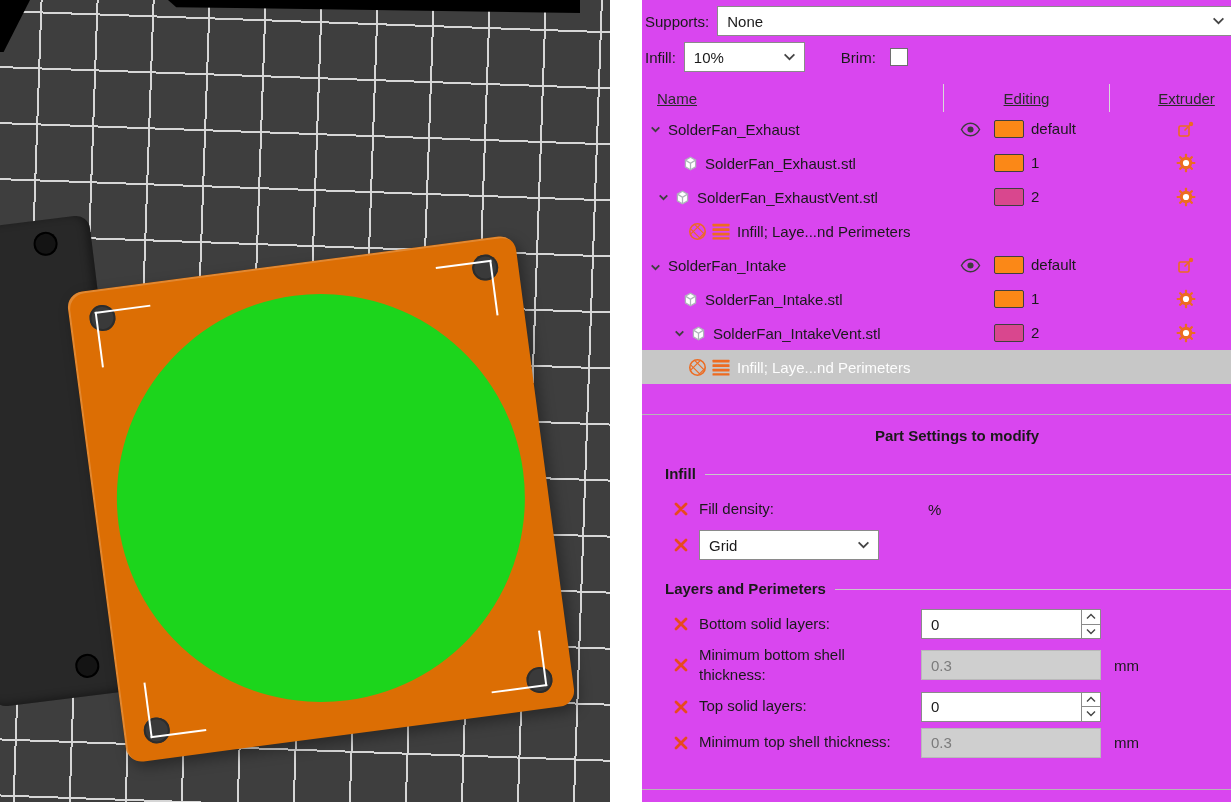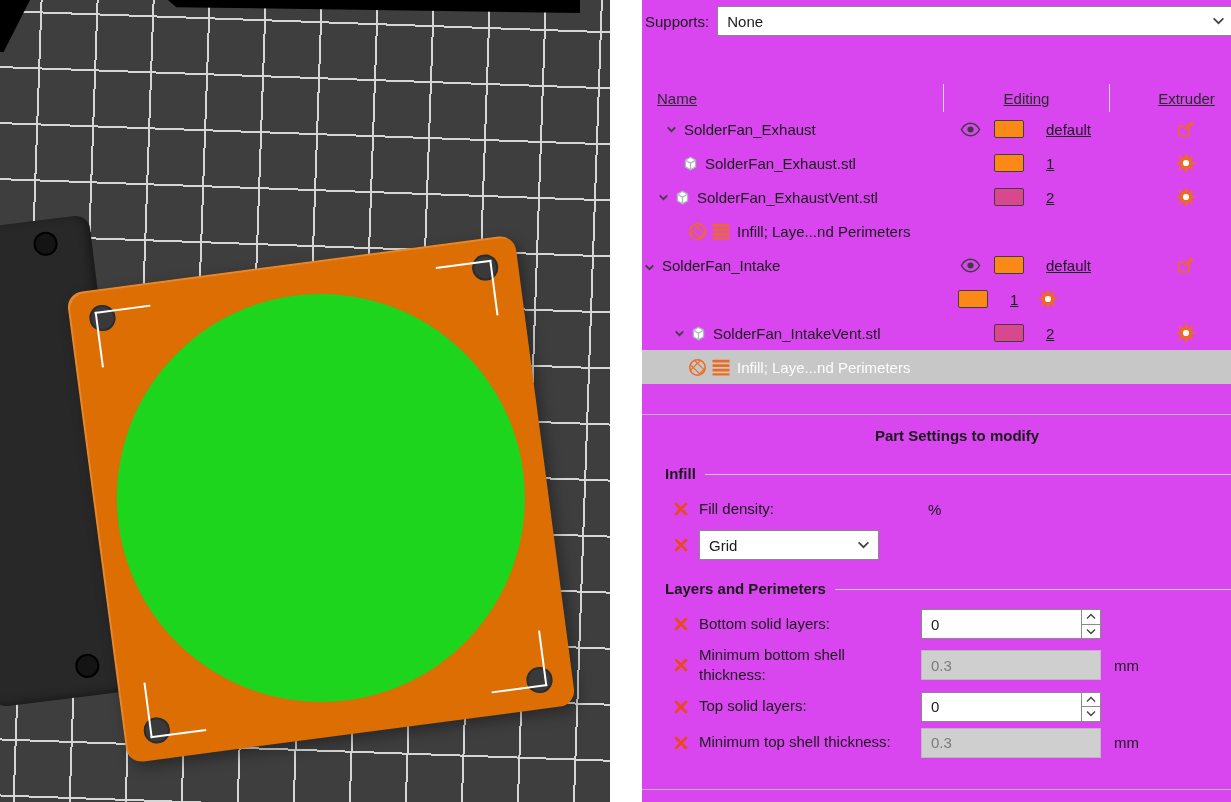--- a/index.html
+++ b/index.html
@@ -126,6 +126,19 @@
       </div>
     </div>
 
+    <div class="toolbar-row row-infill">
+      <span>Infill:</span>
+      <div class="combo infill-combo">
+        <span>10%</span>
+        <span class="chev">
+            <svg width="13" height="9" viewBox="0 0 12 8">
+              <path d="M1.5 1.5 6 6l4.5-4.5" fill="none" stroke="#444" stroke-width="1.6"></path>
+            </svg>
+          </span>
+      </div>
+      <span class="brim-label">Brim:</span>
+      <div class="checkbox"></div>
+    </div>
 
     <div class="tree">
       <div class="tree-header">

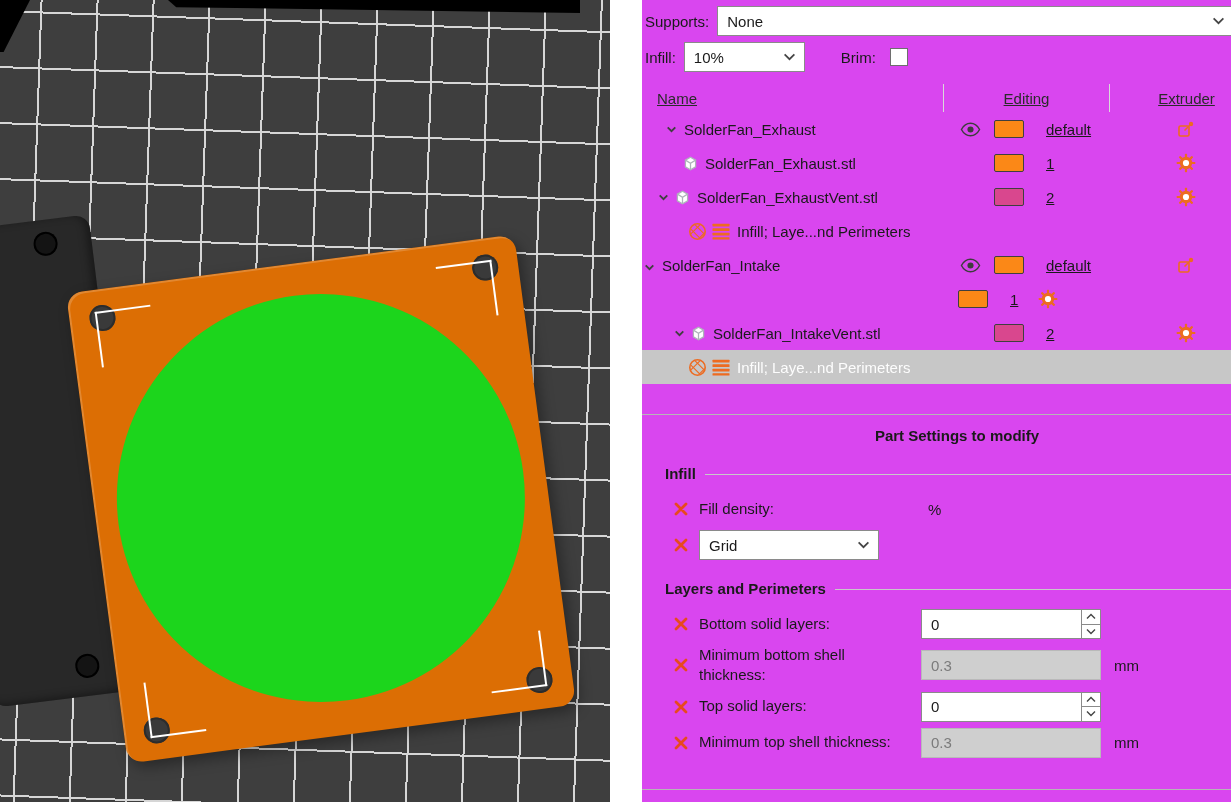--- a/index.html
+++ b/index.html
@@ -148,7 +148,7 @@
       </div>
       <div class="tree-body" id="tree-body">
           <div class="tree-row">
-            <div class="cell-name" style="padding-left: 22px;">
+            <div class="cell-name" style="padding-left: 6px;">
               <span class="exp">
                 <svg width="13" height="13" viewBox="0 0 12 12">
                   <path d="M2.5 4 6 7.5 9.5 4" fill="none" stroke="#3f3f3f" stroke-width="1.7"></path>

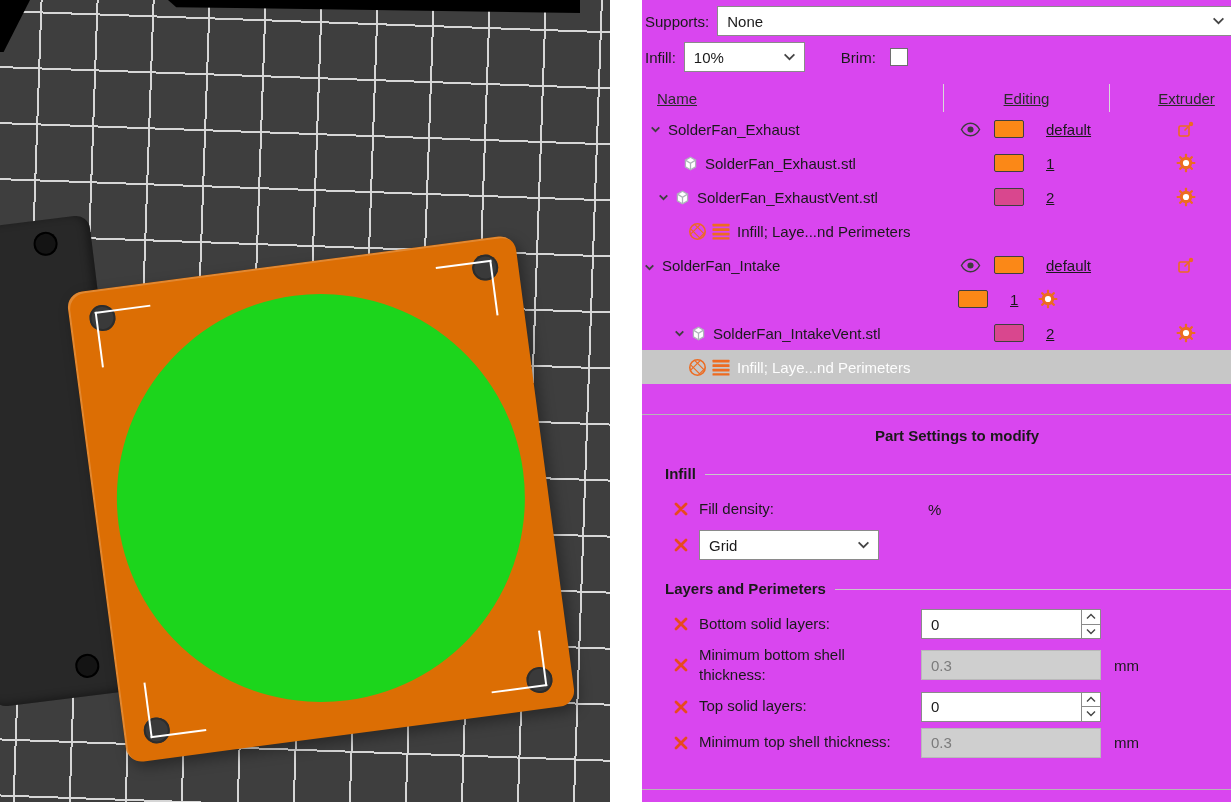--- a/index.html
+++ b/index.html
@@ -62,7 +62,7 @@
   .t-icon { display:flex; flex:0 0 auto; }
   .t-label { margin-left:2px; }
   .cell-eye, .cell-edit { display:flex; align-items:center; justify-content:center; }
-  .cell-ext { display:flex; align-items:flex-end; padding-left:6px; gap:22px;text-decoration:underline; }
+  .cell-ext { display:flex; align-items:flex-start; padding-left:6px; gap:7px; }
   .swatch { width:30px; height:18px; border:1px solid #3f3f3f; border-radius:2px; flex:0 0 auto; }
 
   

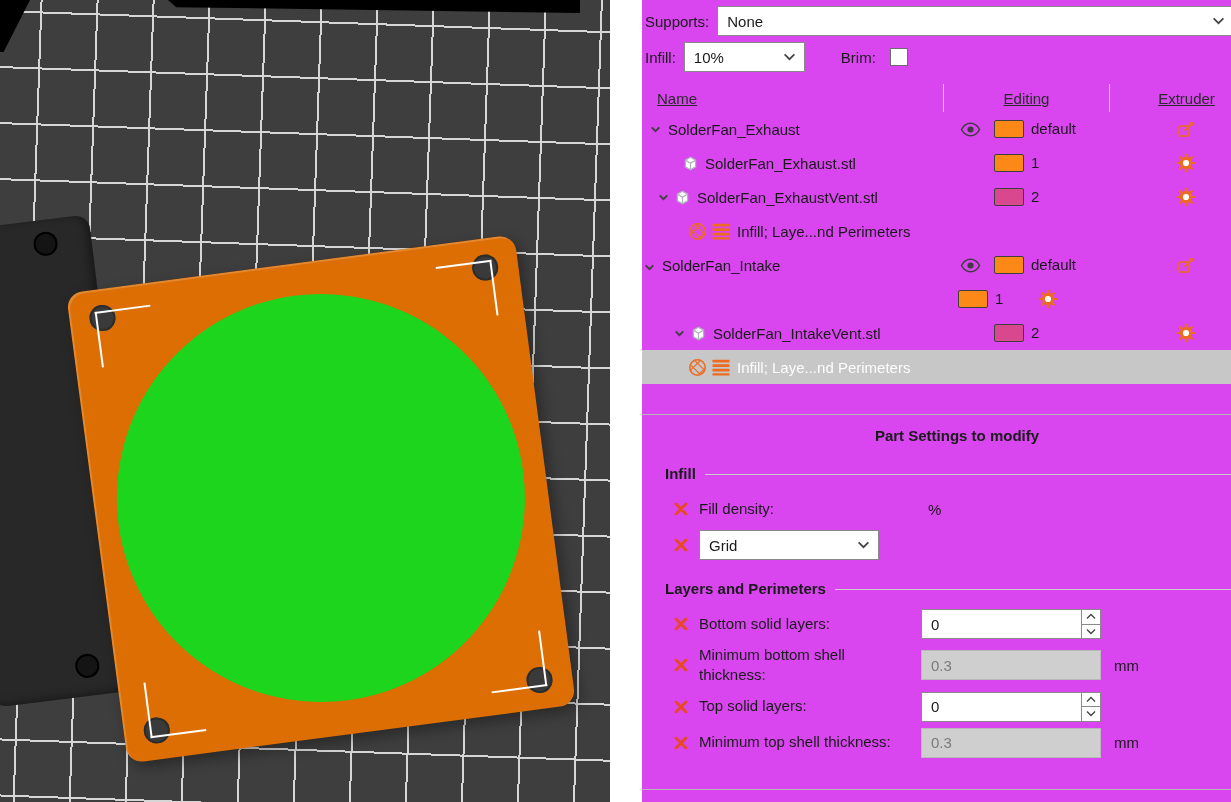--- a/index.html
+++ b/index.html
@@ -284,7 +284,7 @@
             <div class="cell-edit"></div>
           </div>
           <div class="tree-row">
-            <div class="cell-name" style=" align-items: flex-end;">
+            <div class="cell-name" style="padding-left: 6px; align-items: flex-end;">
               <span class="exp">
                 <svg width="13" height="13" viewBox="0 0 12 12">
                   <path d="M2.5 4 6 7.5 9.5 4" fill="none" stroke="#3f3f3f" stroke-width="1.7"></path>

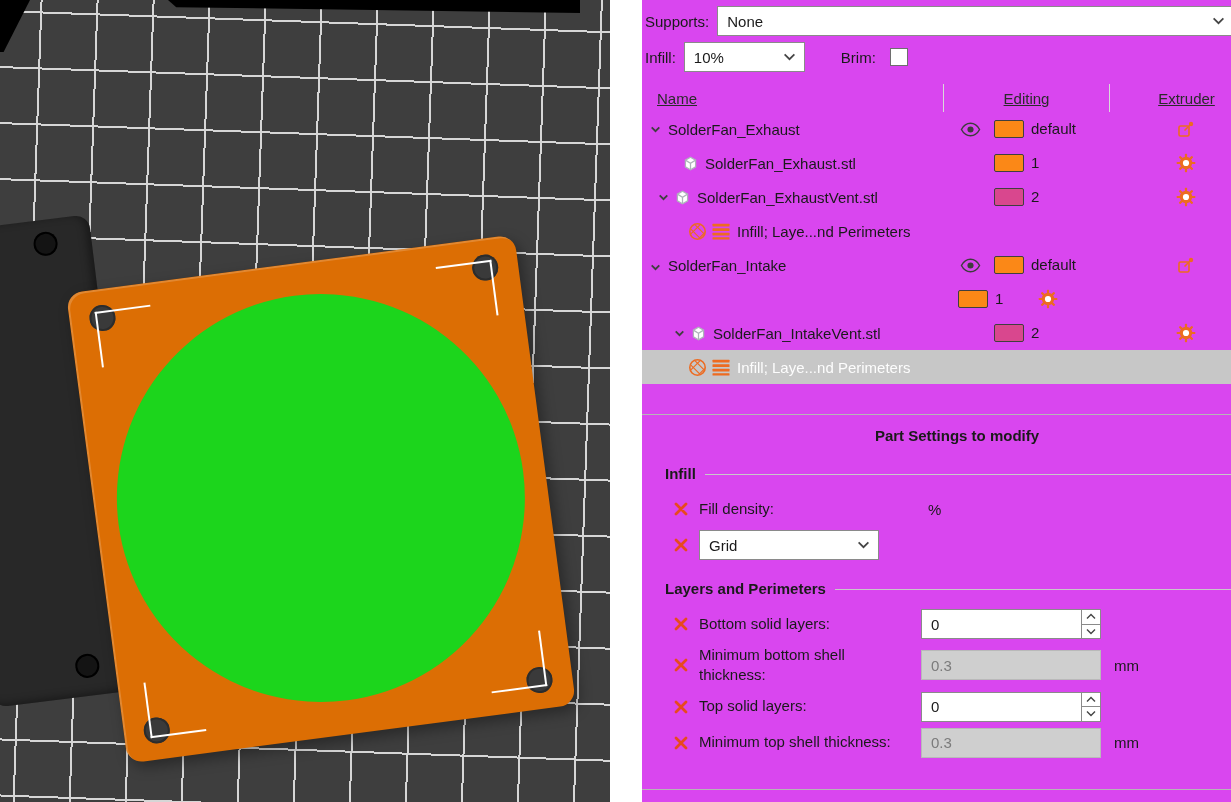--- a/index.html
+++ b/index.html
@@ -315,6 +315,15 @@
             </div>
           </div>
           <div class="tree-row">
+            <div class="cell-name" style="padding-left: 40px;">
+              <span class="t-icon">
+                <svg width="17" height="17" viewBox="0 0 16 16">
+                  <path d="M3.2 4.8 8 2l4.8 2.8v6.4L8 14l-4.8-2.8Z" fill="#fff" stroke="#aeb4bb" stroke-width="1.2"></path>
+                  <path d="M3.2 4.8 8 7.8l4.8-3M8 7.8V14" fill="none" stroke="#aeb4bb" stroke-width="1.2"></path>
+                </svg>
+              </span>
+              <span class="t-label">SolderFan_Intake.stl</span>
+            </div>
             <div class="cell-eye"></div>
             <div class="cell-ext">
               <span class="swatch" style="background: rgb(251, 136, 23);"></span>

